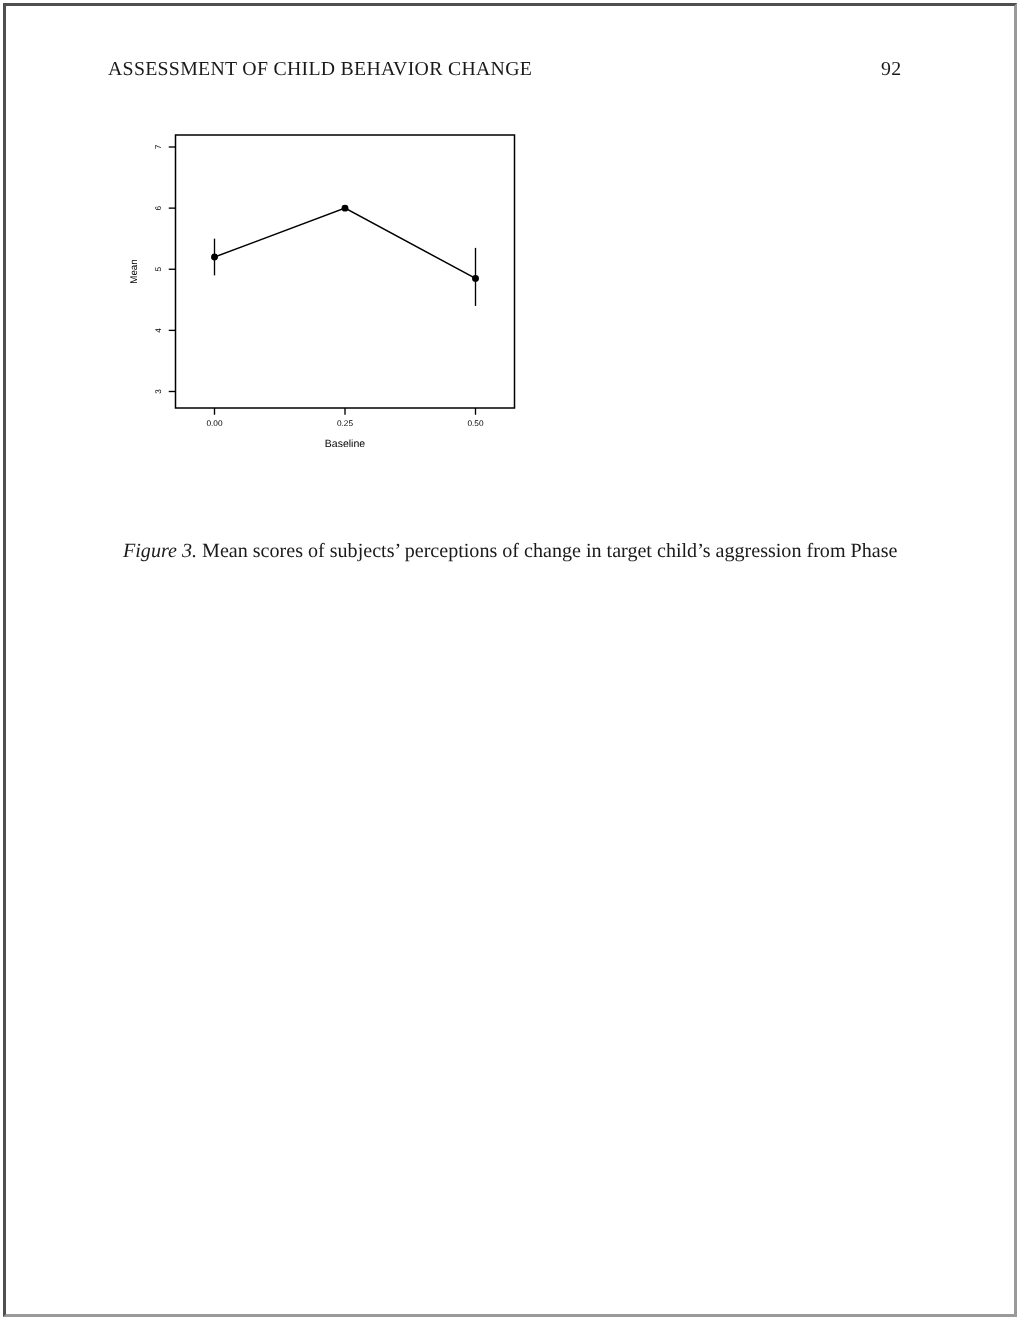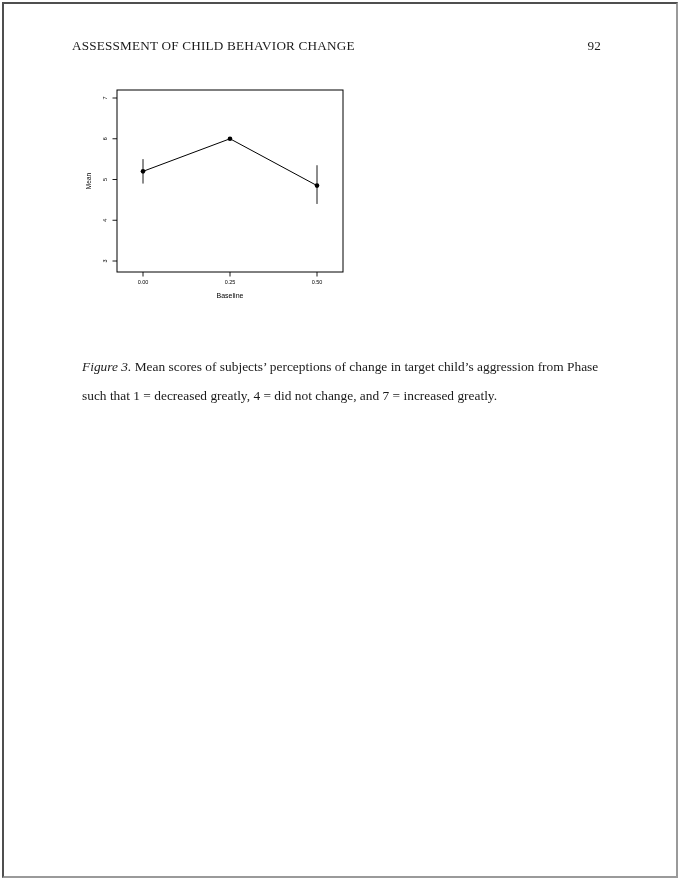--- a/index.html
+++ b/index.html
@@ -89,7 +89,6 @@
 
   <div class="caption">
     <div class="caption-line"><em>Figure 3.</em><span> Mean scores of subjects’ perceptions of change in target child’s aggression from Phase</span></div>
-    <div class="caption-line">such that 1 = decreased greatly, 4 = did not change, and 7 = increased greatly.</div>
   </div>
 </div>
 

